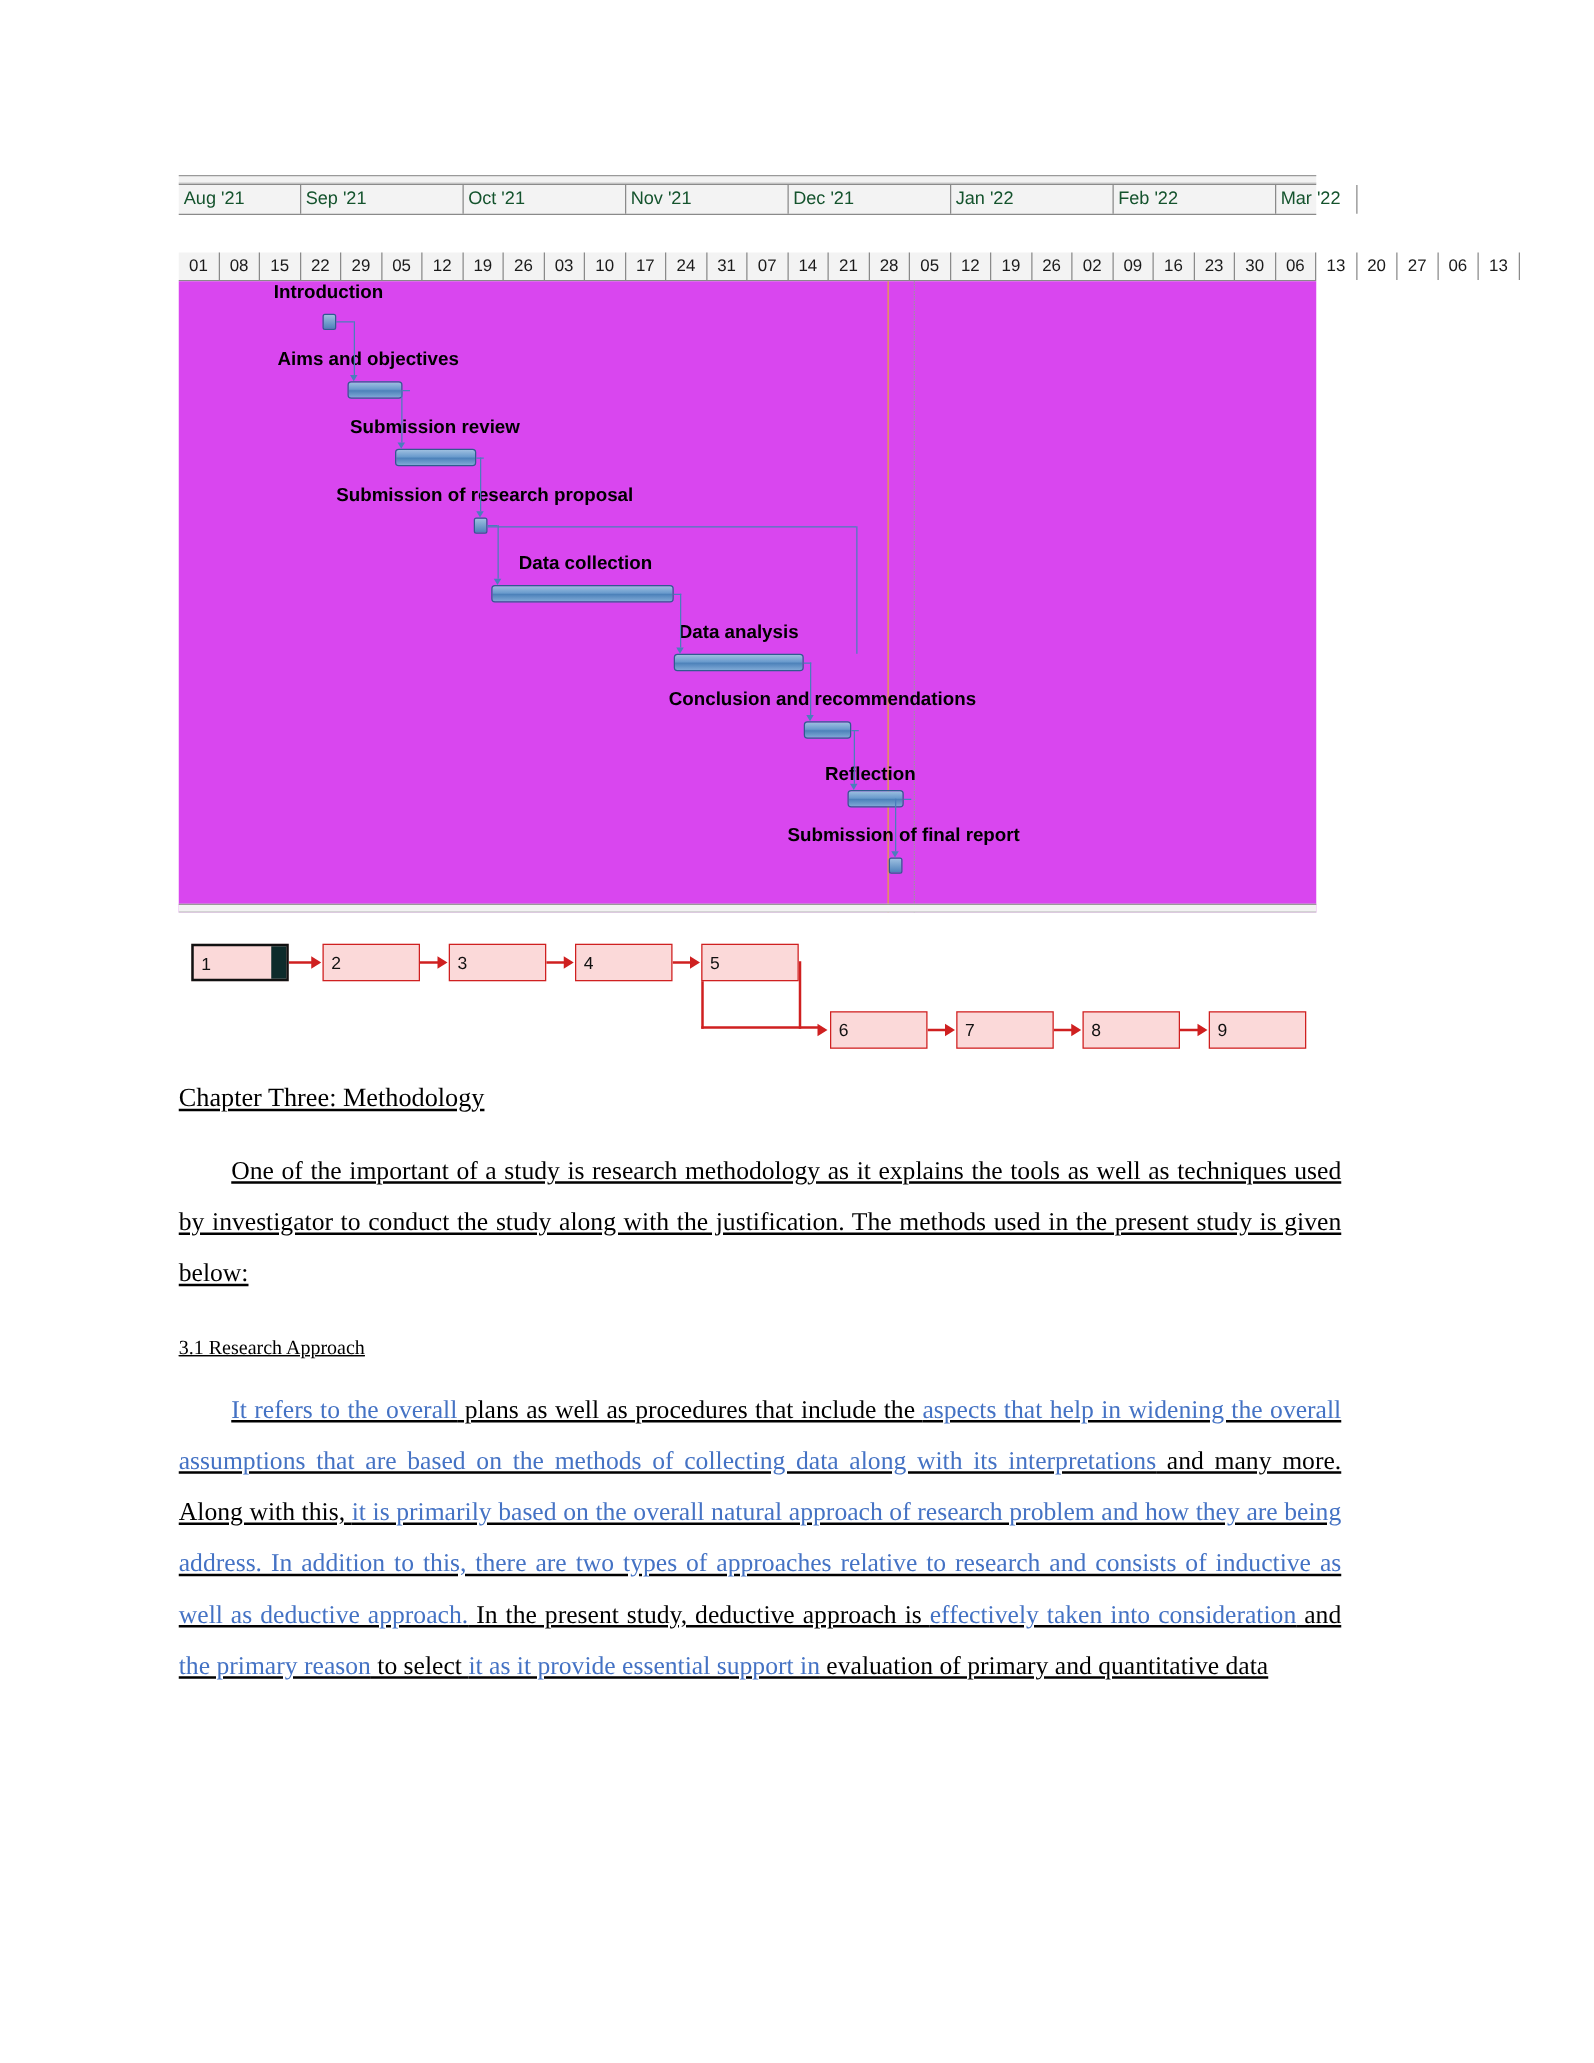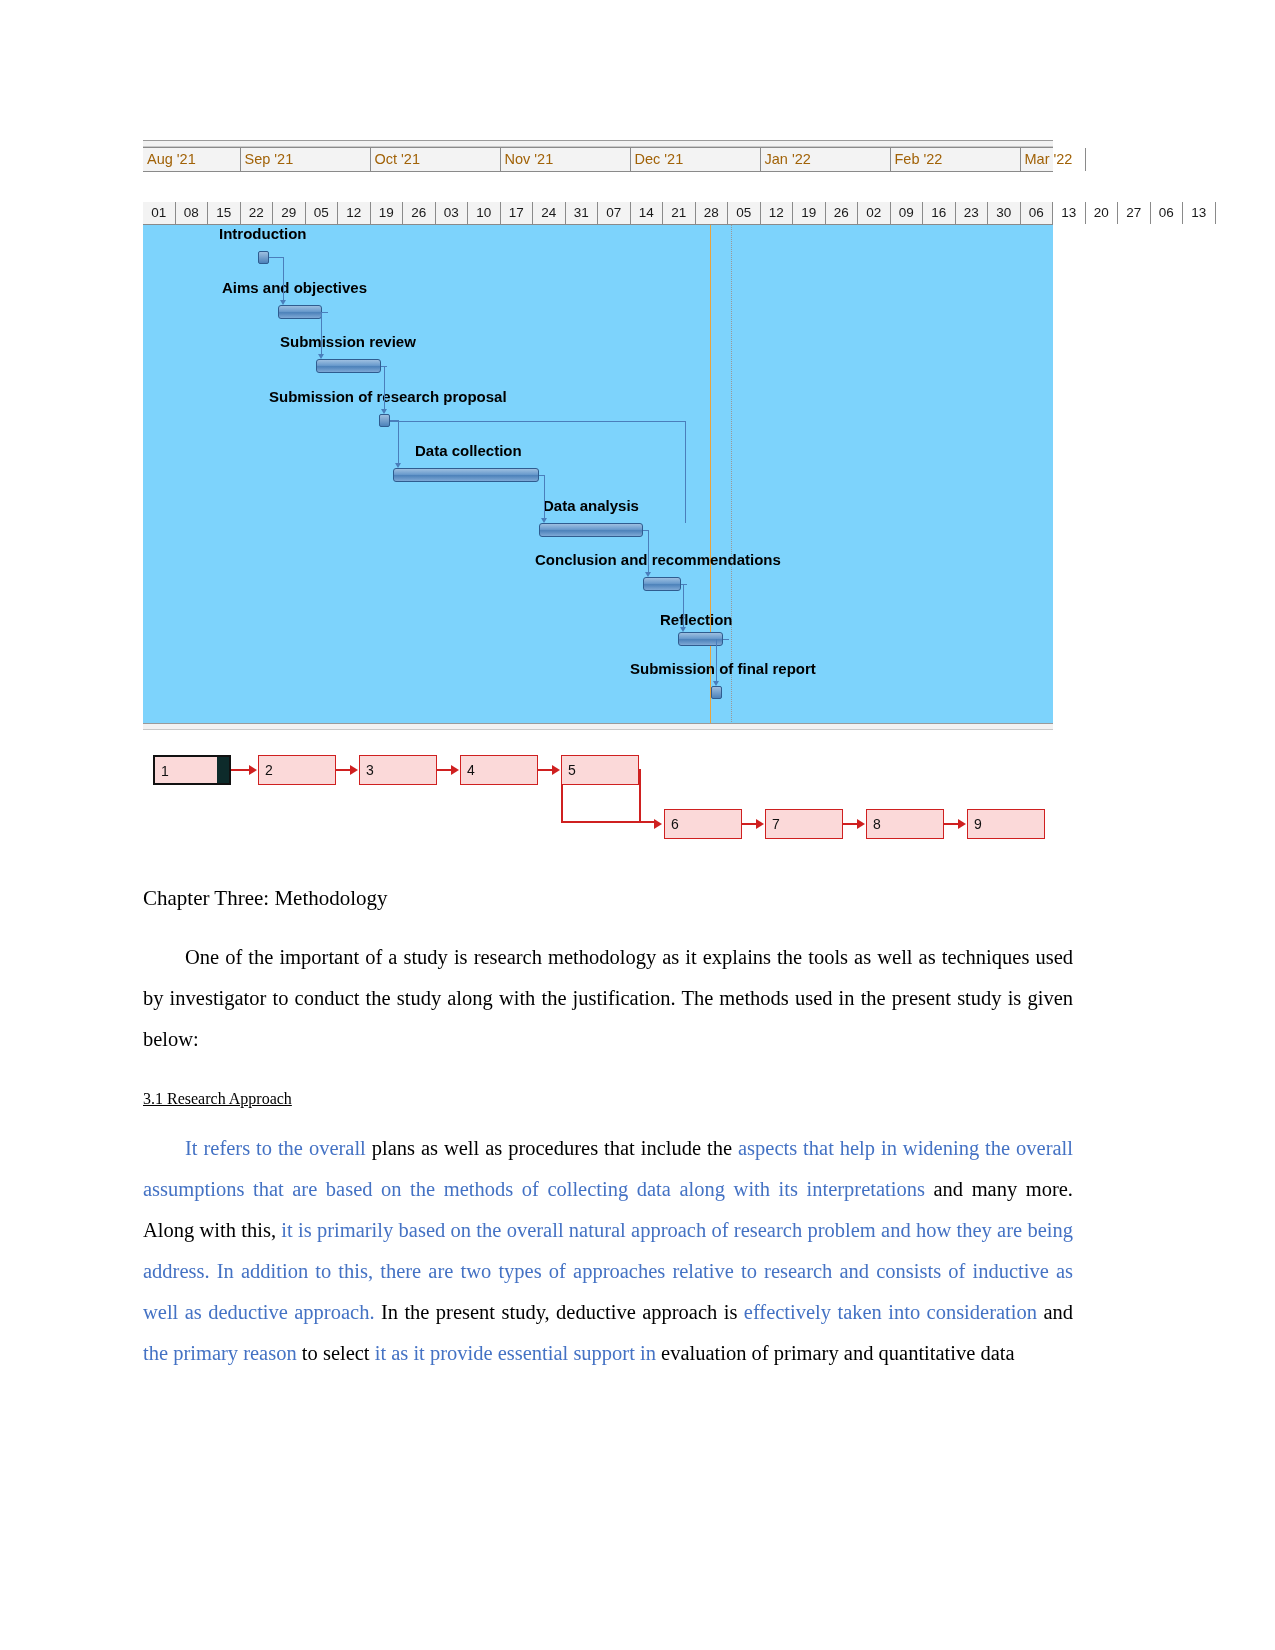--- a/index.html
+++ b/index.html
@@ -45,7 +45,7 @@
     border-right: 1px solid #8a8a8a;
     font-family: "Liberation Sans", sans-serif;
     font-size: 14.5px;
-    color: #a16207;
+    color: #14532d;
     line-height: 23px;
     padding-left: 4px;
     box-sizing: border-box;

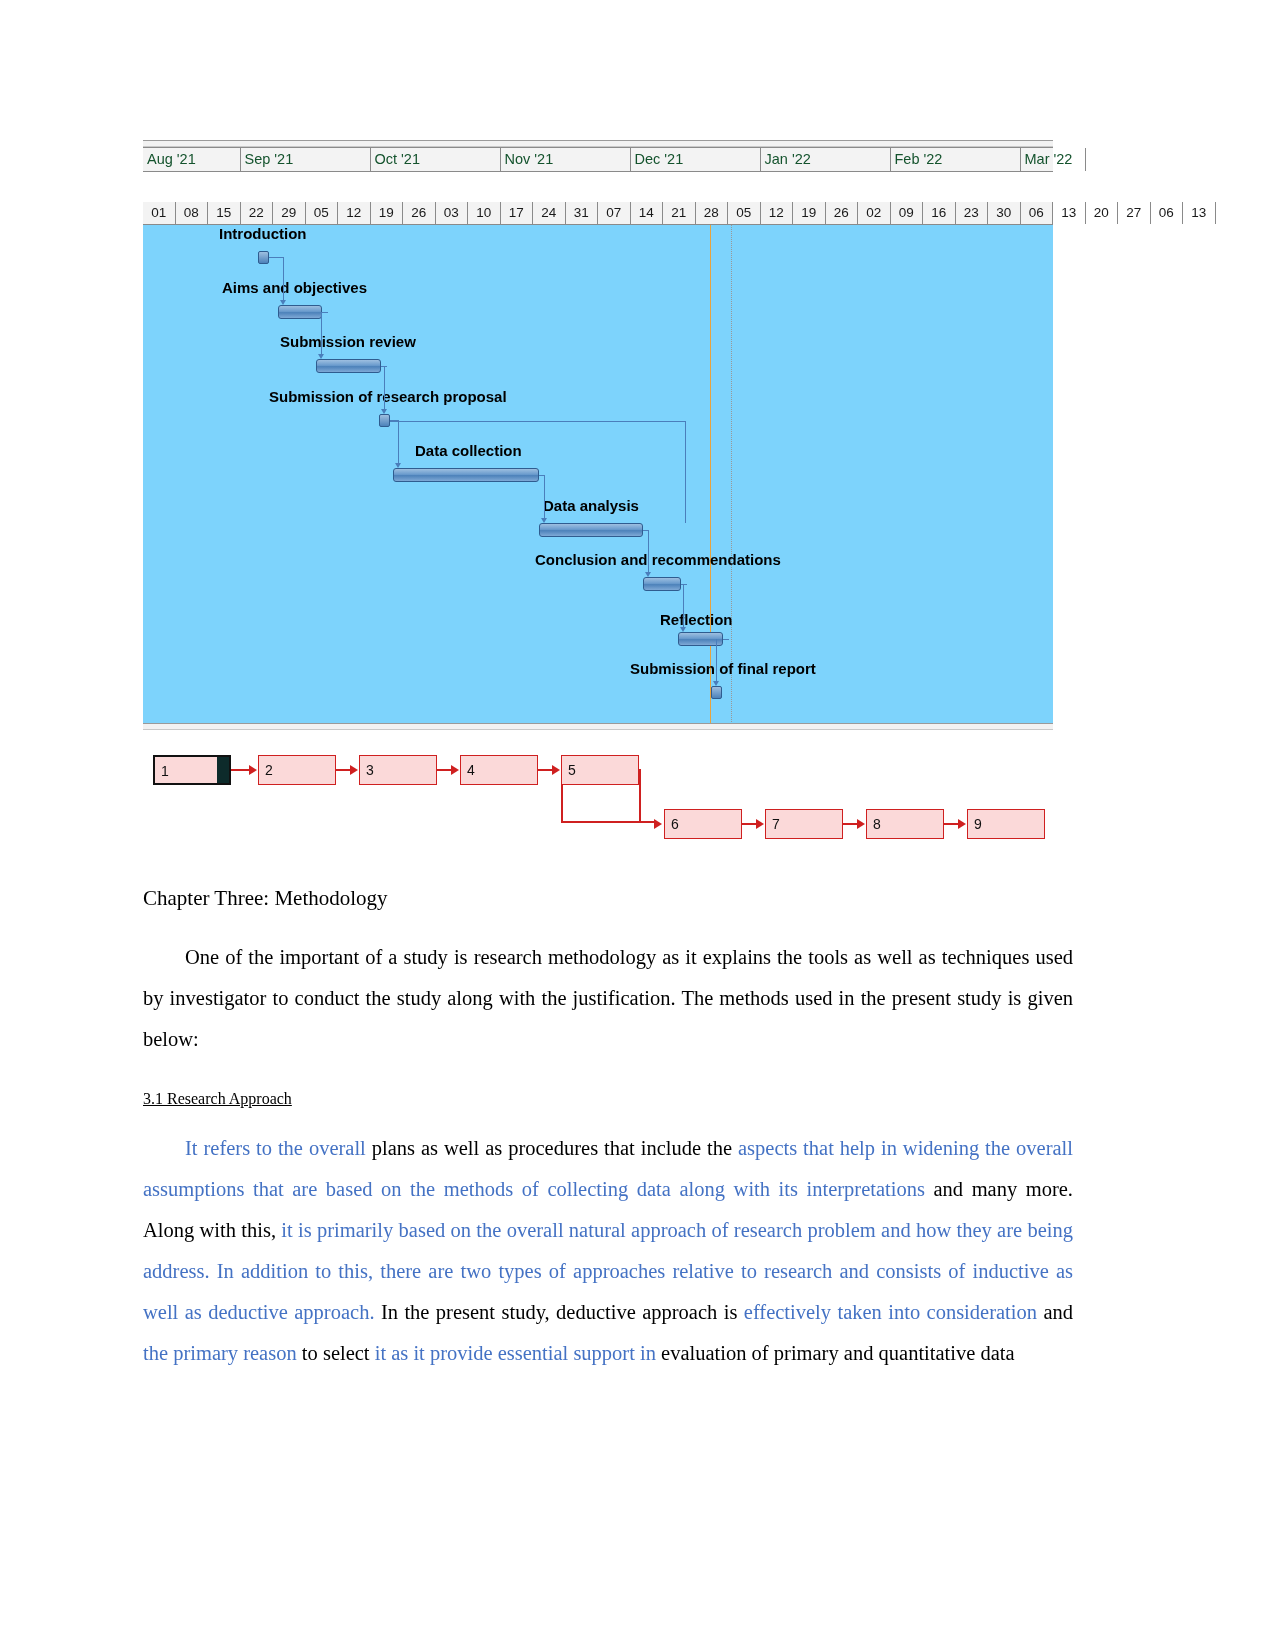--- a/index.html
+++ b/index.html
@@ -75,7 +75,7 @@
     position: relative;
     width: 910px;
     height: 505px;
-    background: #7dd3fc;
+    background: #d946ef;
   }
   .task-label {
     position: absolute;

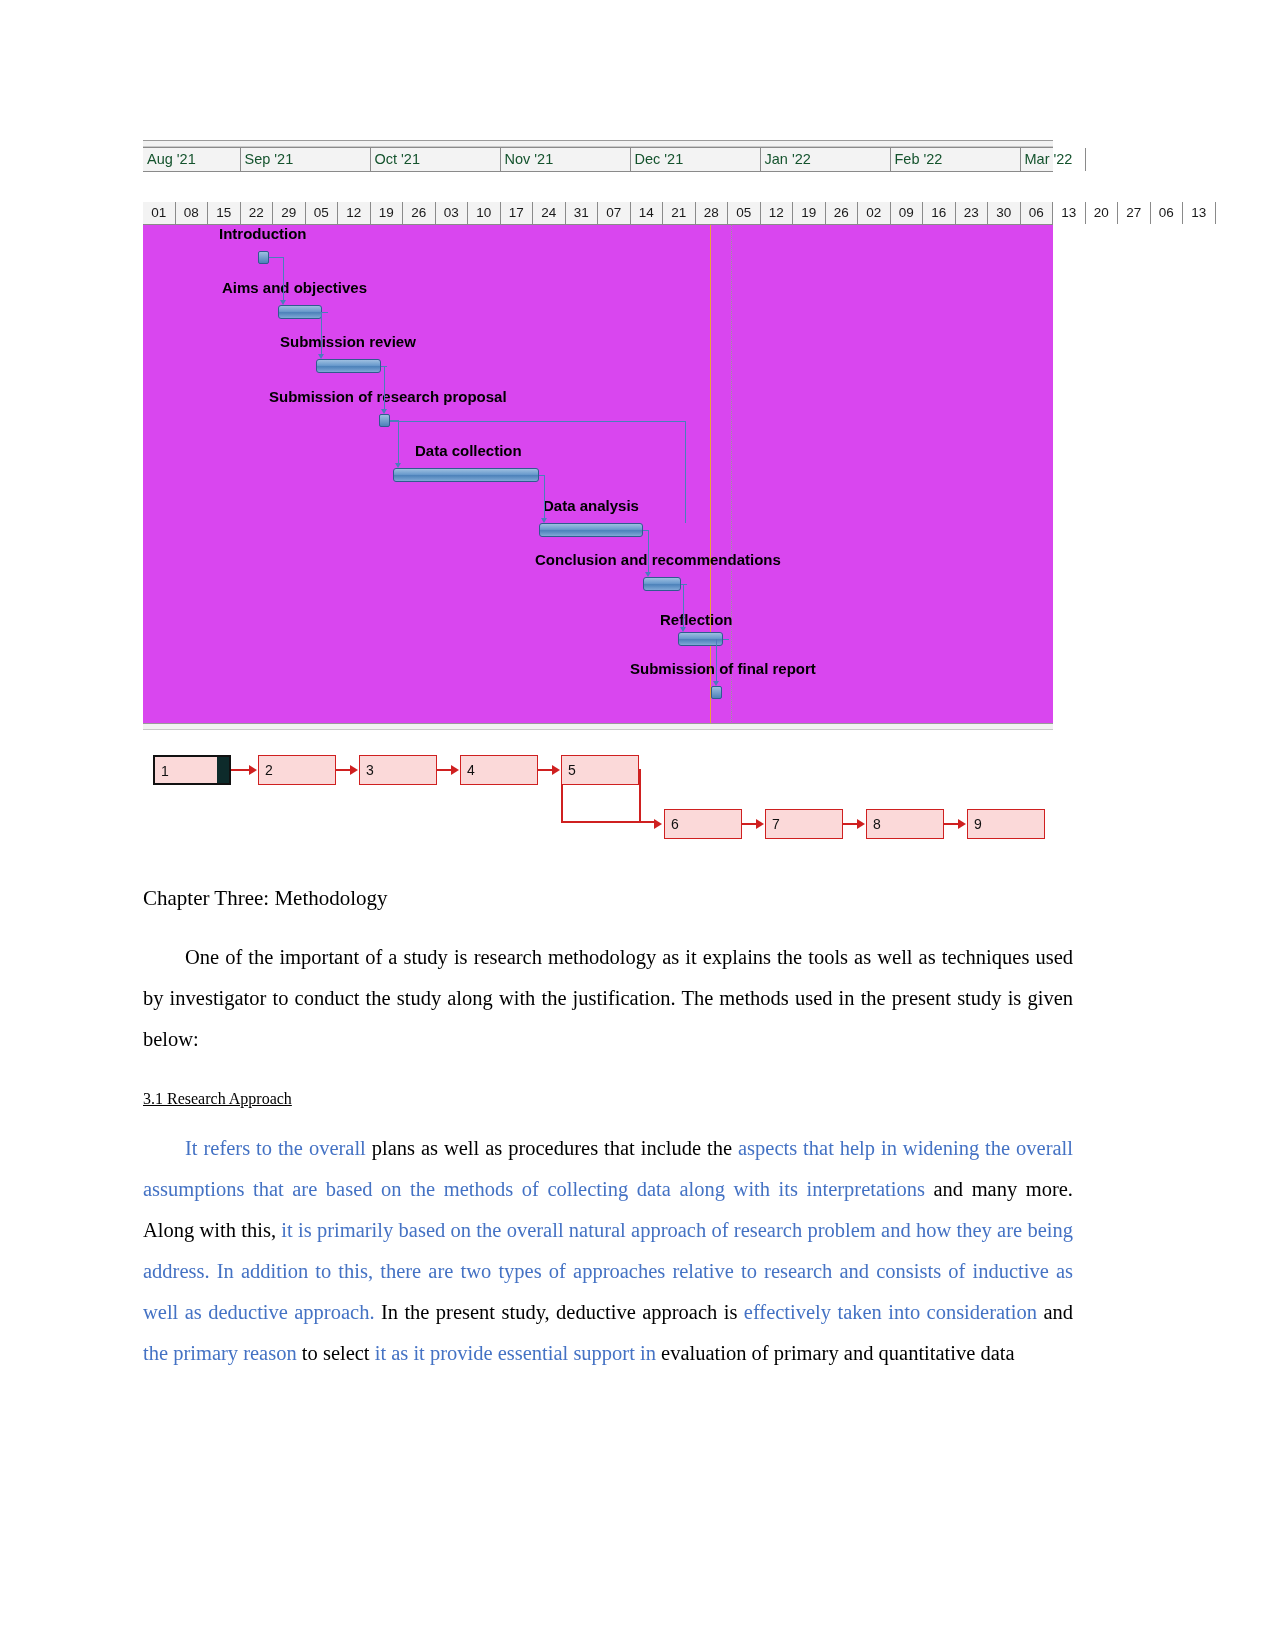--- a/index.html
+++ b/index.html
@@ -190,8 +190,9 @@
   .doc {
     position: absolute;
     left: 143px;
-    top: 886px;
+    top: 866px;
     width: 930px;
+    text-decoration: underline;
   }
   .doc h3 {
     font-family: "Liberation Serif", serif;

